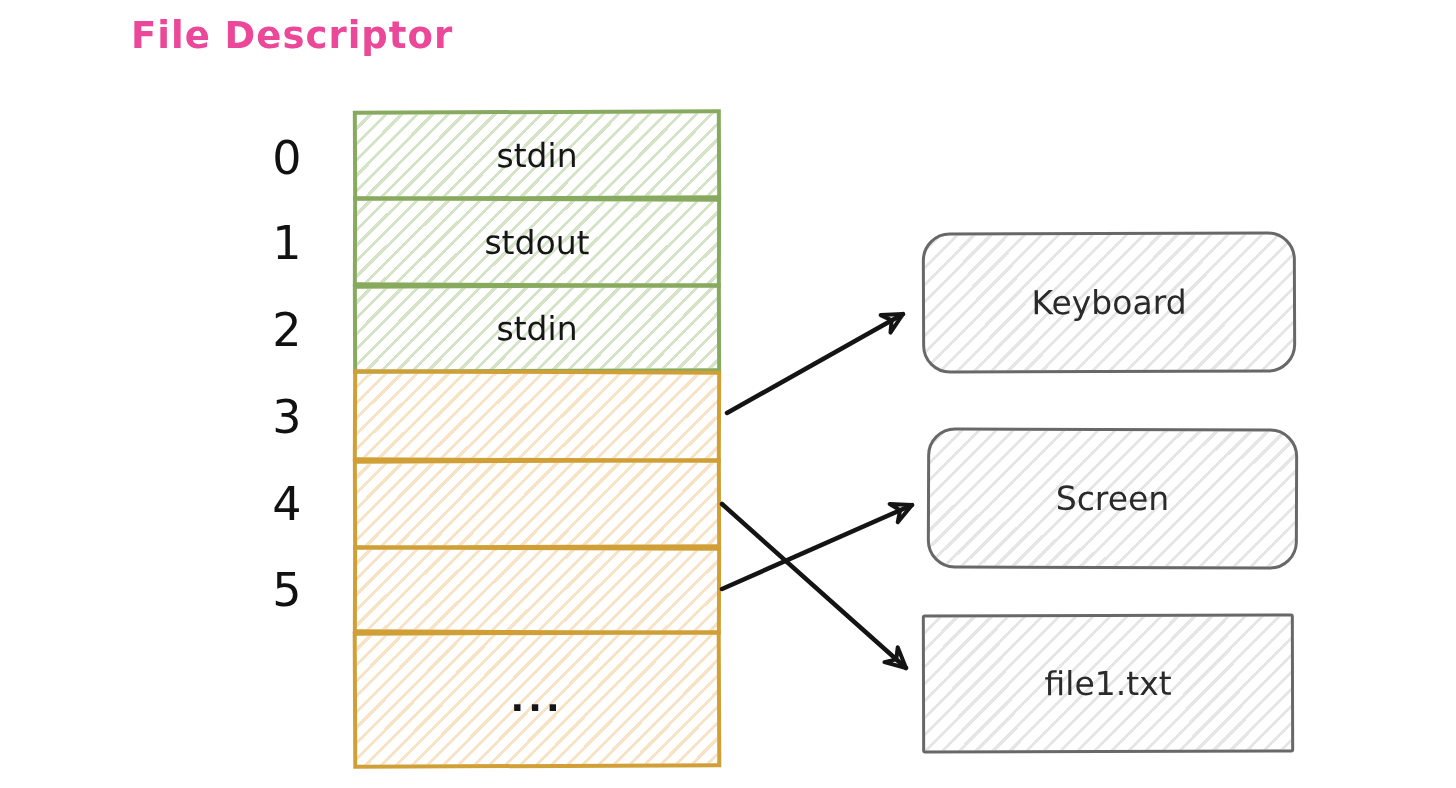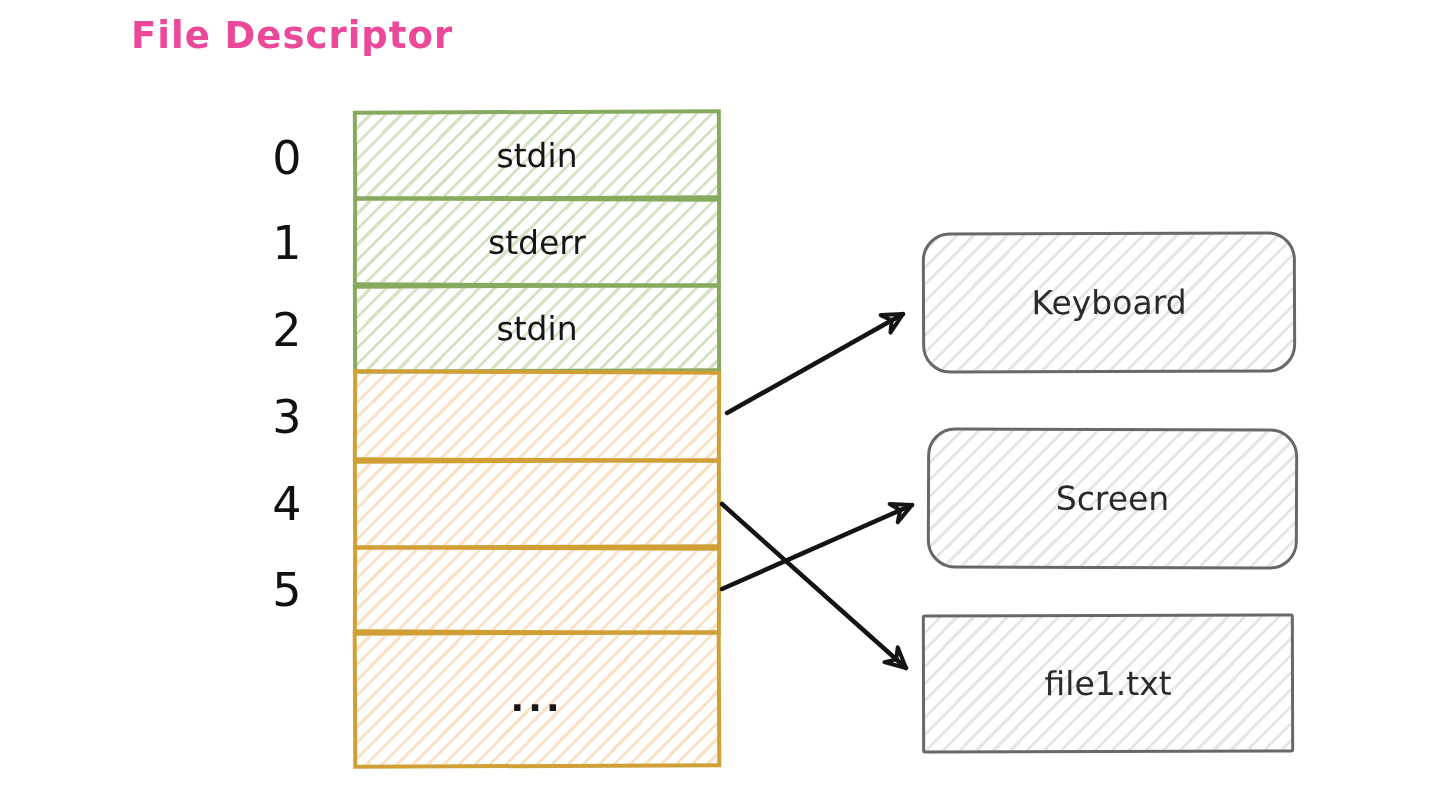--- a/index.html
+++ b/index.html
@@ -132,7 +132,7 @@
     <span>stdin</span>
   </div>
   <div class="row green row-1">
-    <span>stderr</span>
+    <span>stdout</span>
   </div>
   <div class="row green row-2">
     <span>stdin</span>

